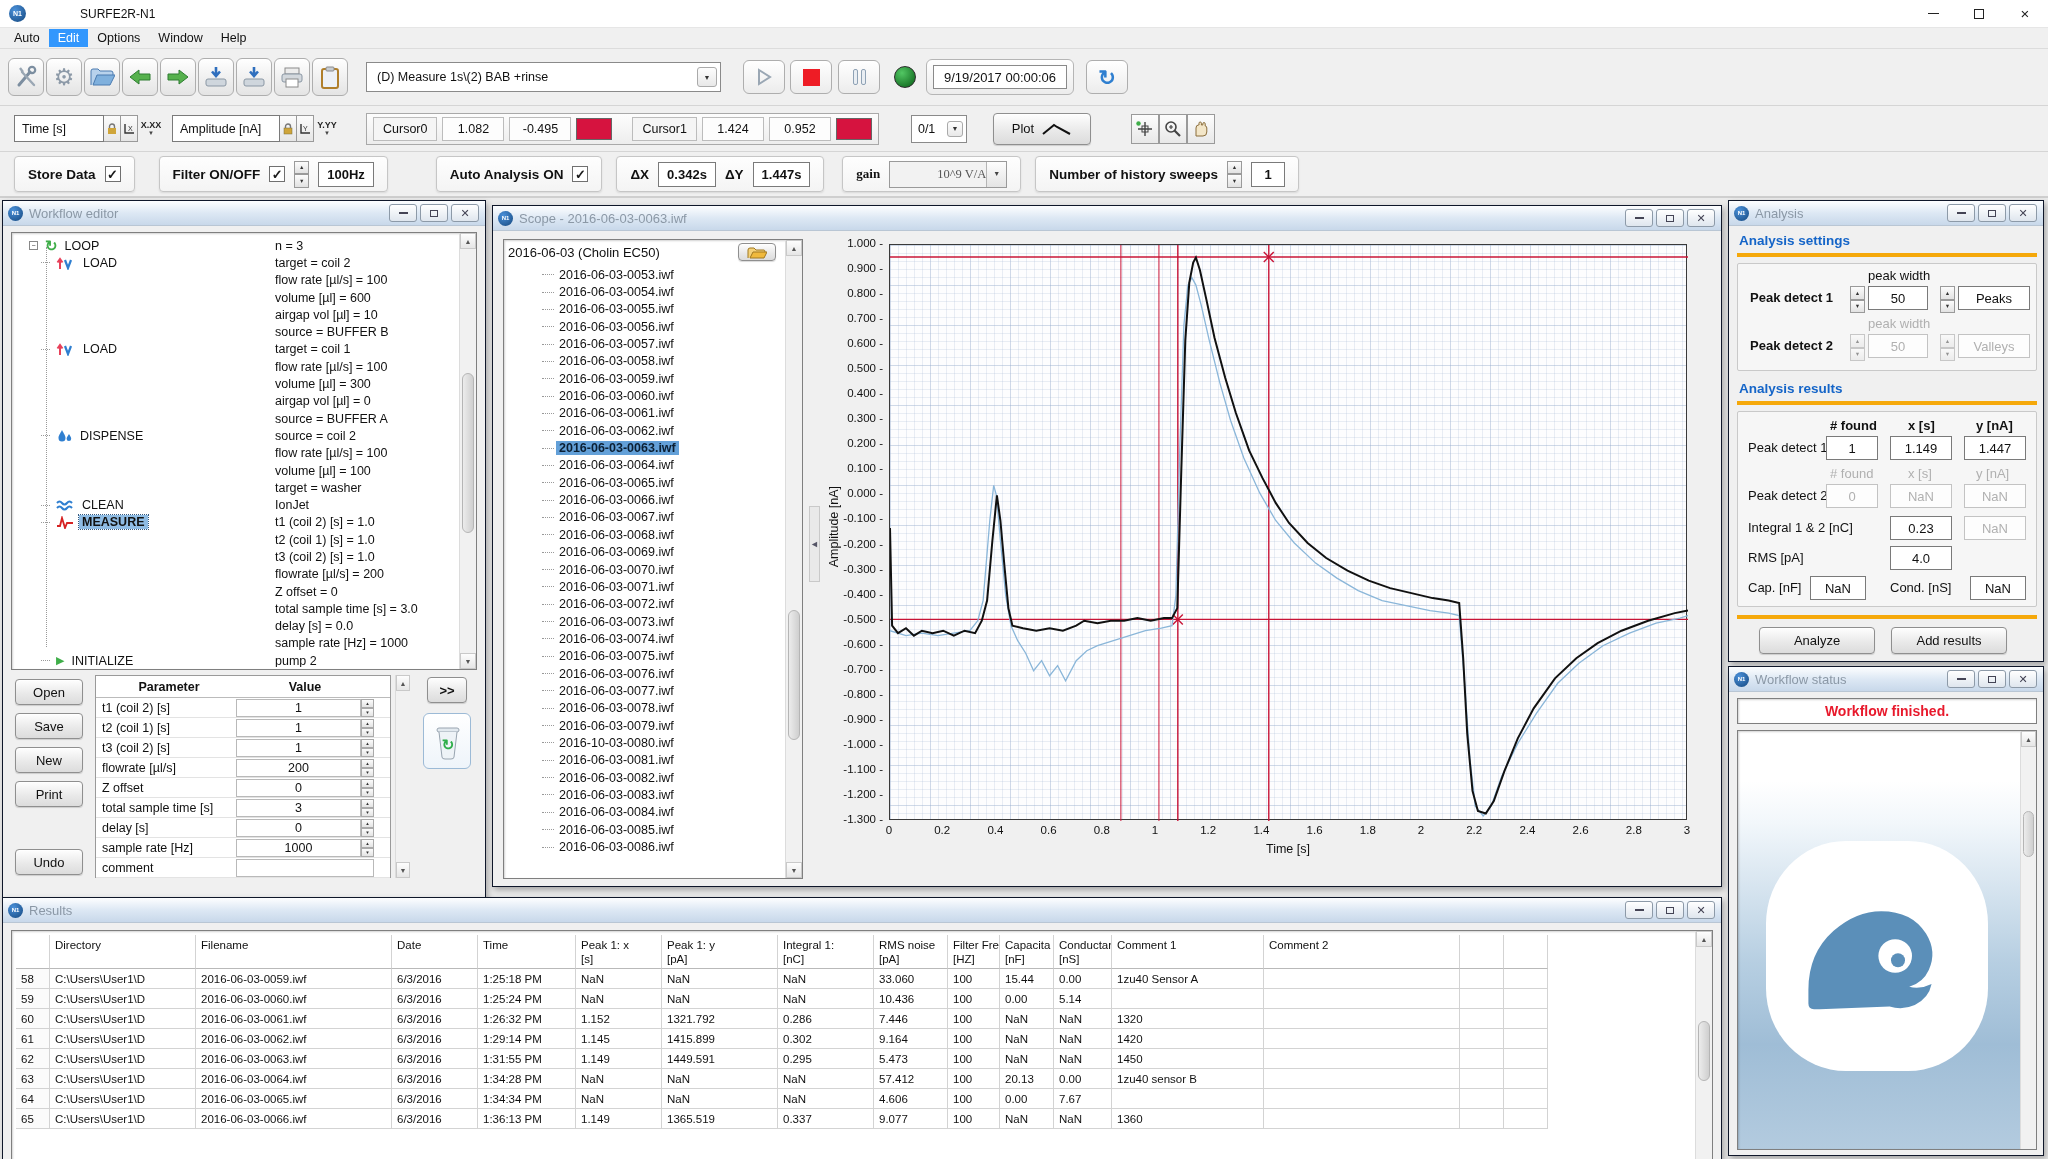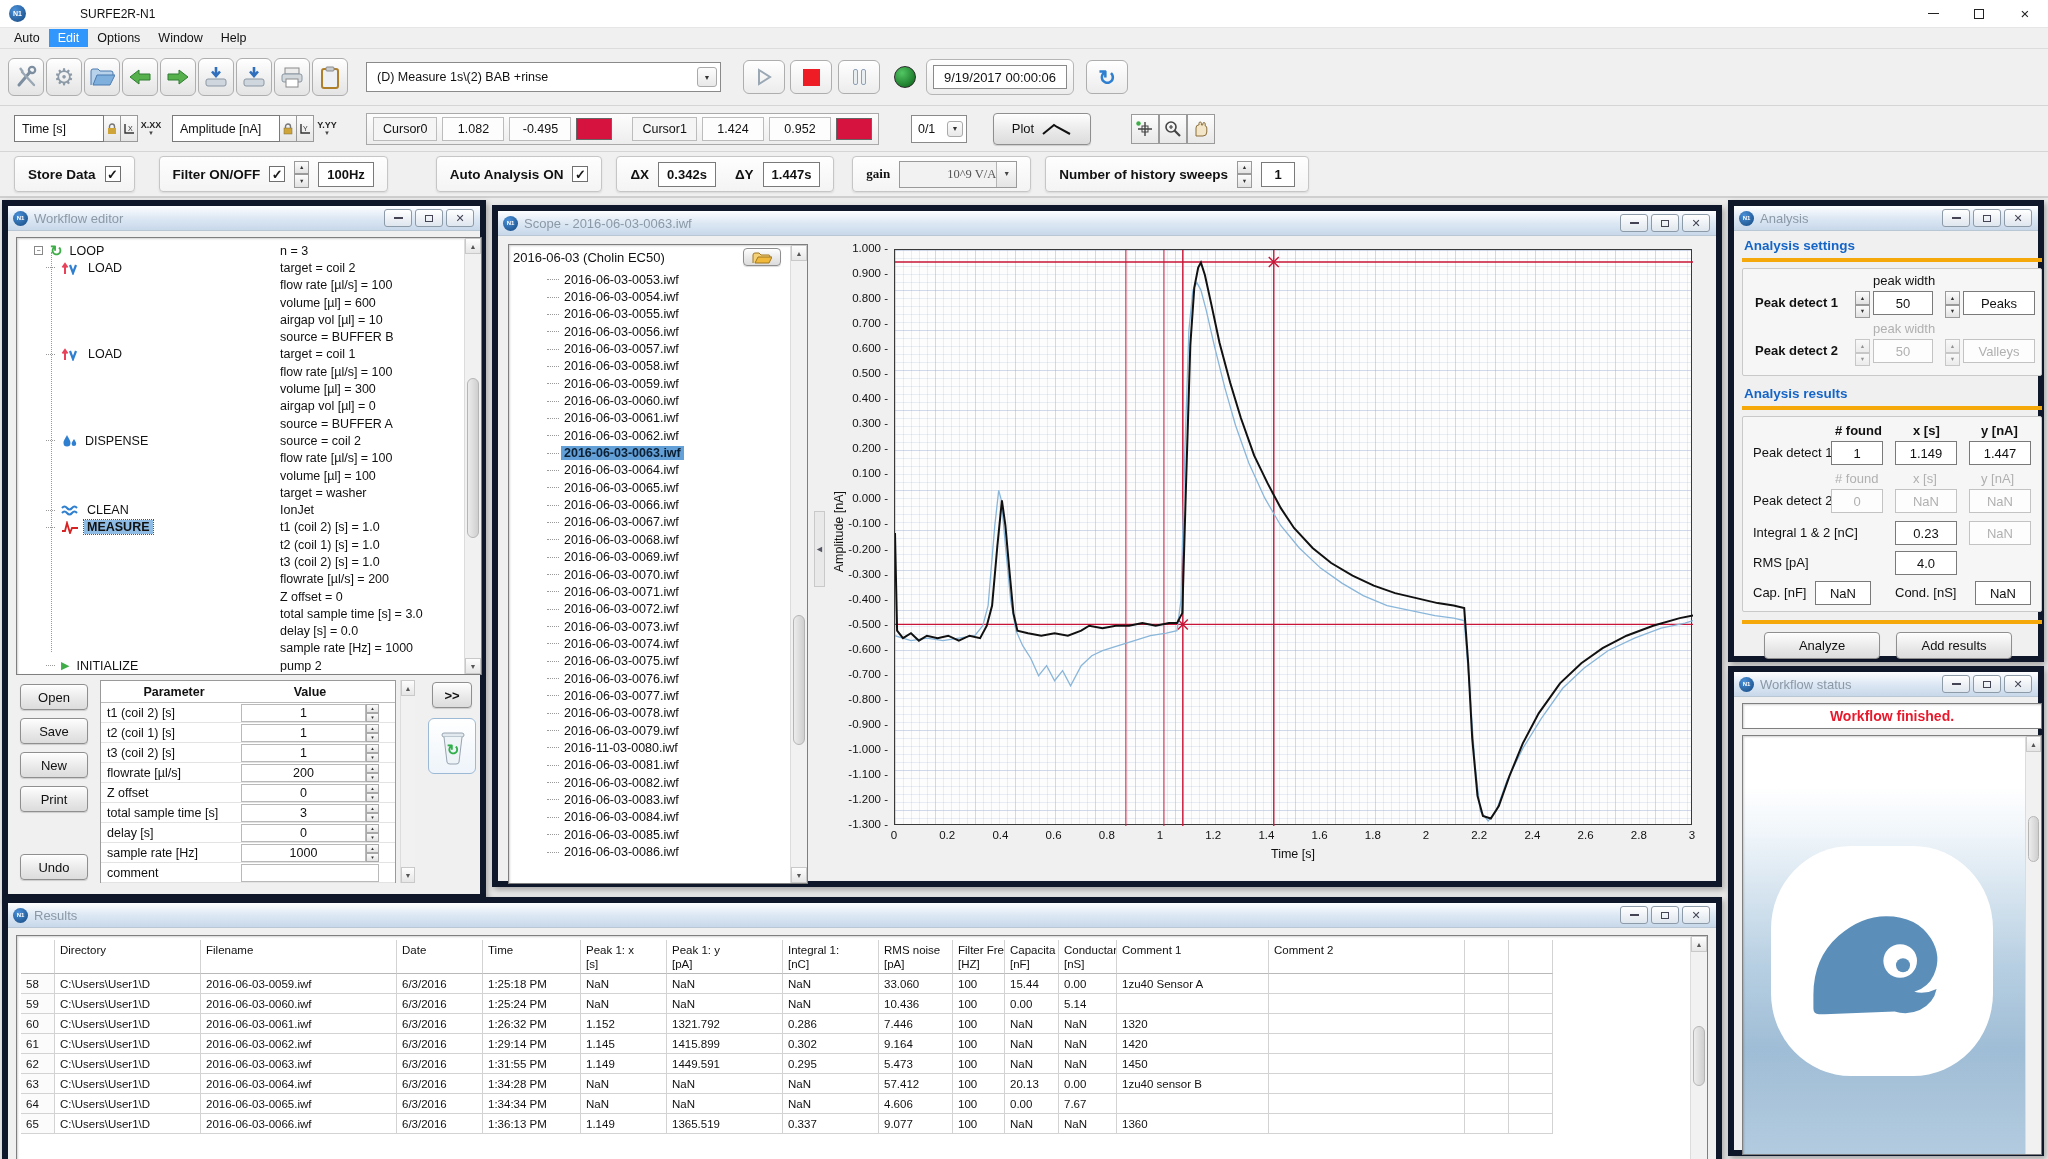--- a/index.html
+++ b/index.html
@@ -369,7 +369,7 @@
     <div class="group" style="margin-left:14px;">
       <span class="blabel">ΔX</span>
       <span class="valuebox">0.342s</span>
-      <span class="blabel" style="margin-left:10px;">ΔY</span>
+      <span class="blabel" style="">ΔY</span>
       <span class="valuebox">1.447s</span>
     </div>
     <div class="group" style="margin-left:18px;font-family:Liberation Serif, serif;">

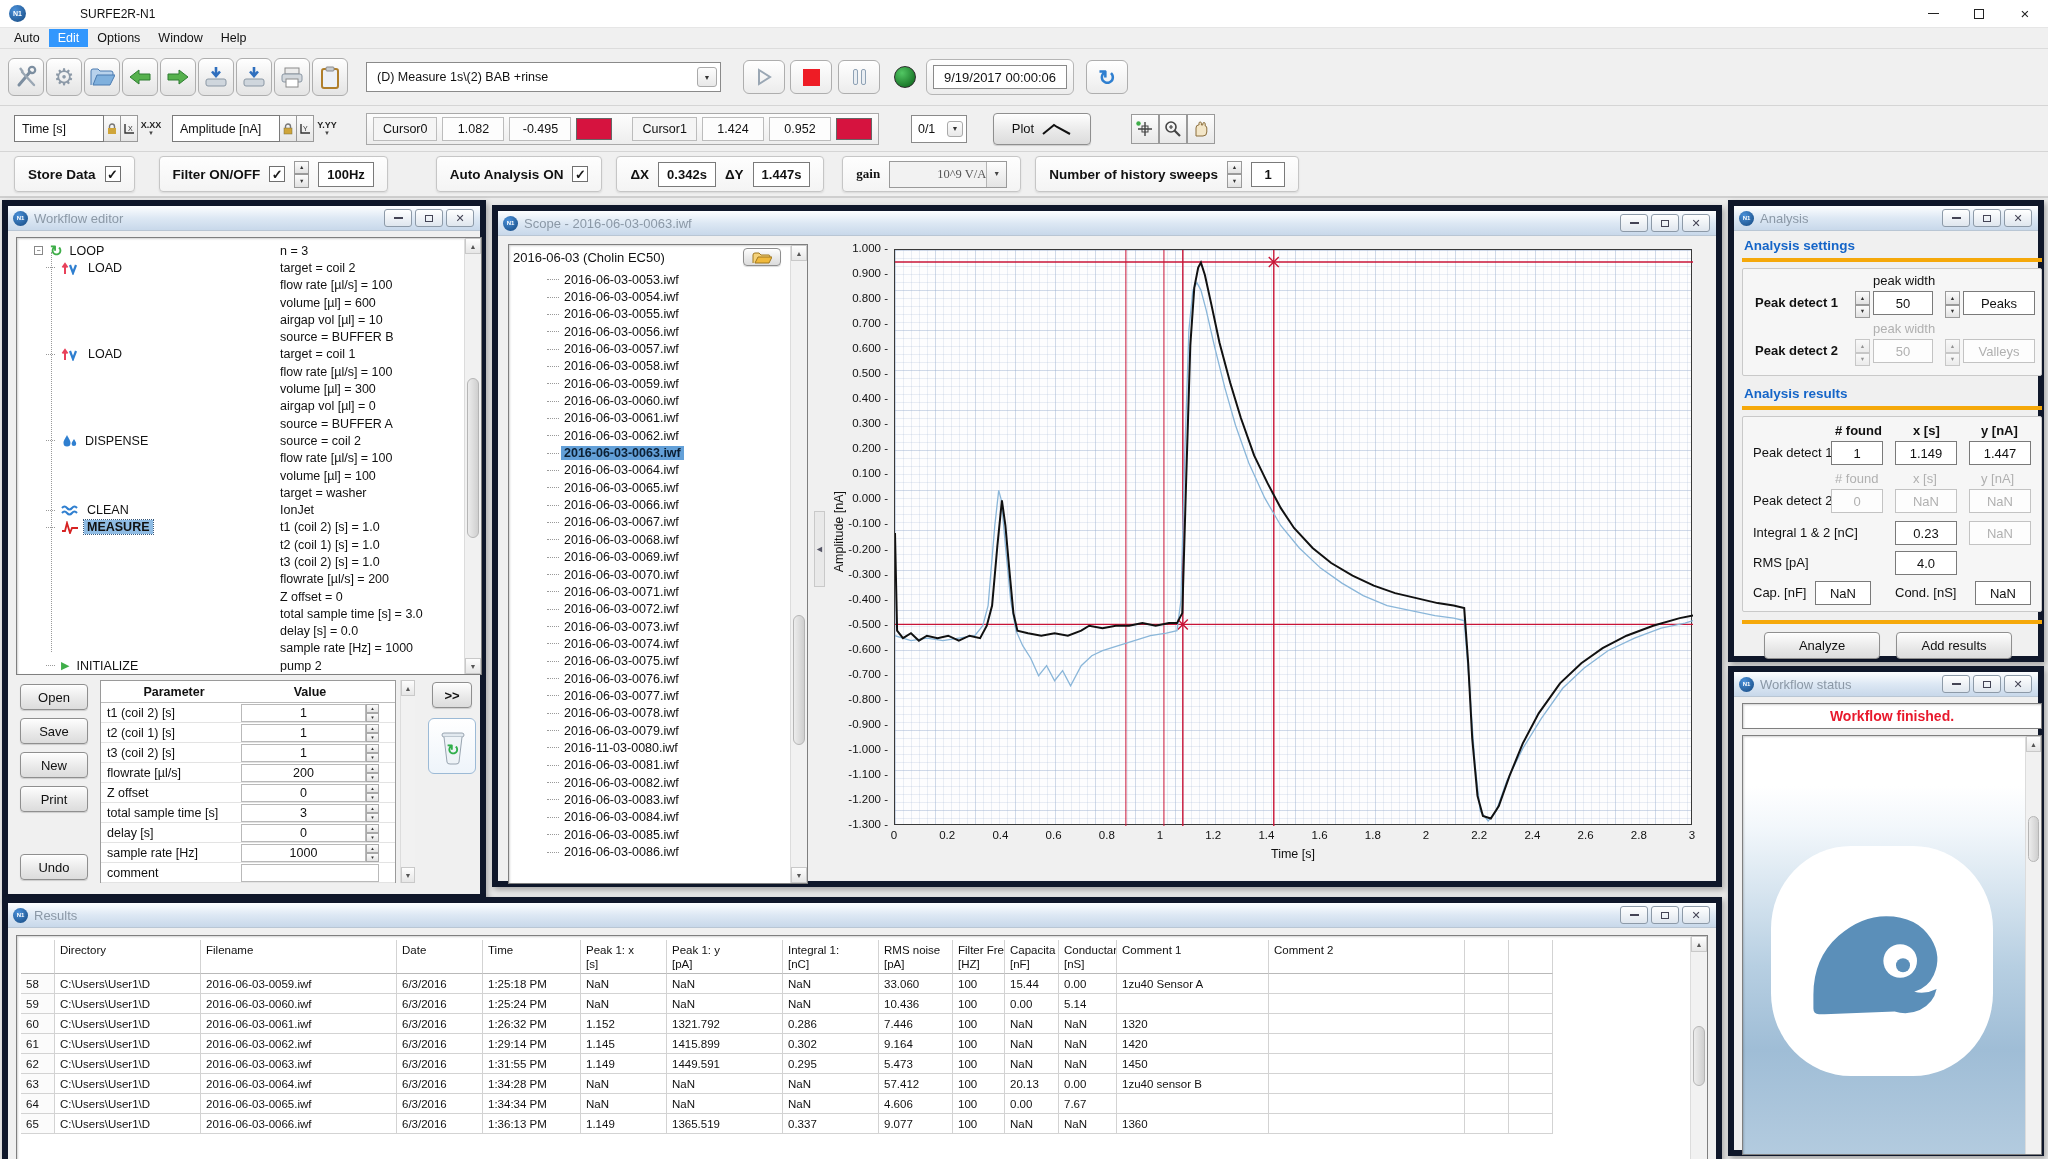--- a/index.html
+++ b/index.html
@@ -81,7 +81,7 @@
                   display:flex; align-items:center; justify-content:center; font-size:7px; color:#444;}
 
   
-  .panel { position:absolute; border:6px solid #0f172a; background:#f0f0f0; box-shadow:2px 3px 6px rgba(0,0,0,.3); }
+  .panel { position:absolute; border:1px solid #0f172a; background:#f0f0f0; box-shadow:2px 3px 6px rgba(0,0,0,.3); }
   .ptitle { height:25px; background:linear-gradient(#fdfeff,#dde8f4 50%,#c8d8ea); border-bottom:1px solid #b9c6d4;
             display:flex; align-items:center; padding:0 3px; }
   .ptitle .appicon { width:15px; height:15px; font-size:6px; margin:0 2px; }

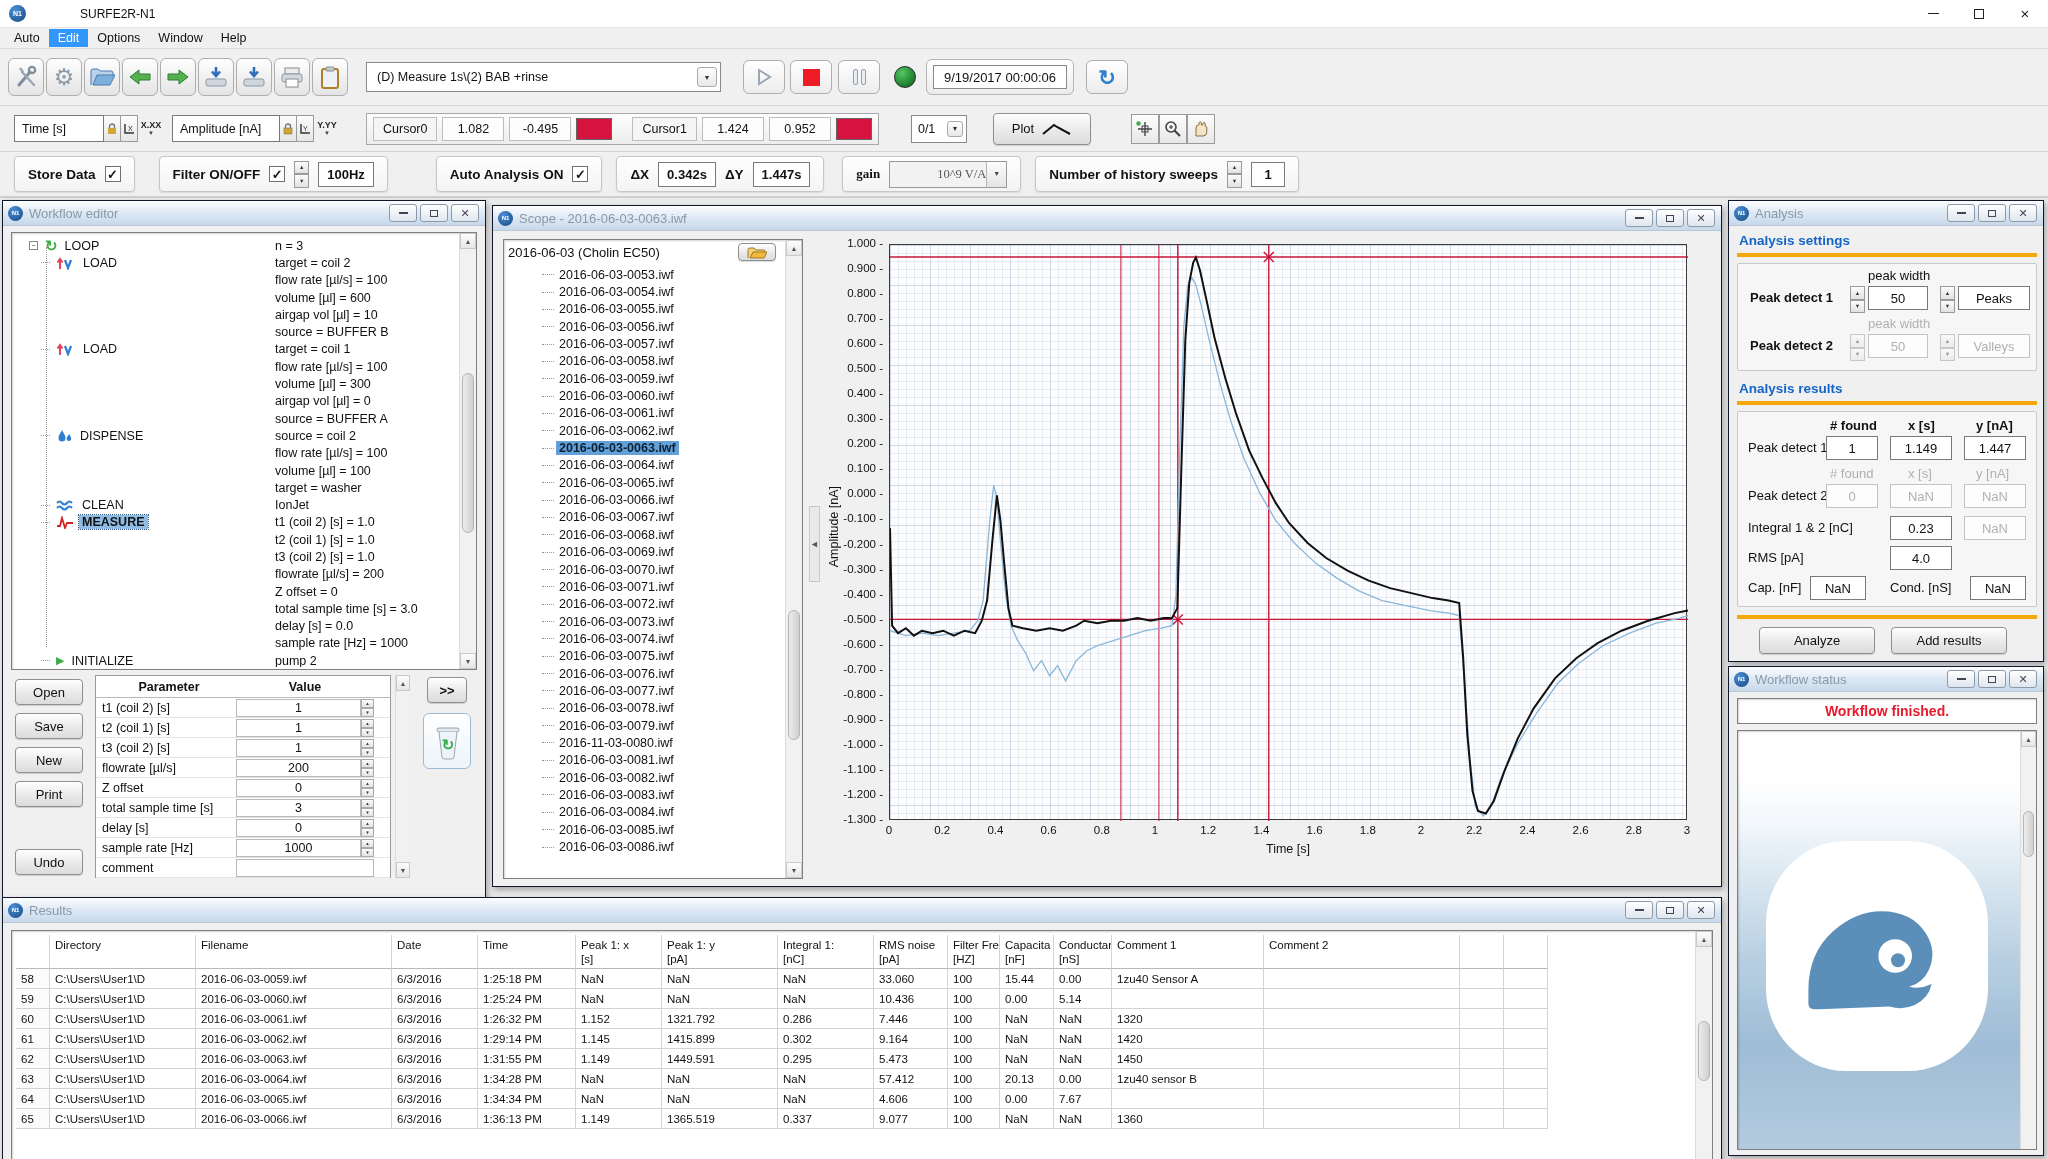--- a/index.html
+++ b/index.html
@@ -802,7 +802,7 @@
           </div>
           <div class="file-row">
             <span class="dash"></span>
-            <span class="fn" style="padding: 0px 3px;">2016-11-03-0080.iwf</span>
+            <span class="fn" style="padding: 0px 3px;">2016-10-03-0080.iwf</span>
           </div>
           <div class="file-row">
             <span class="dash"></span>

